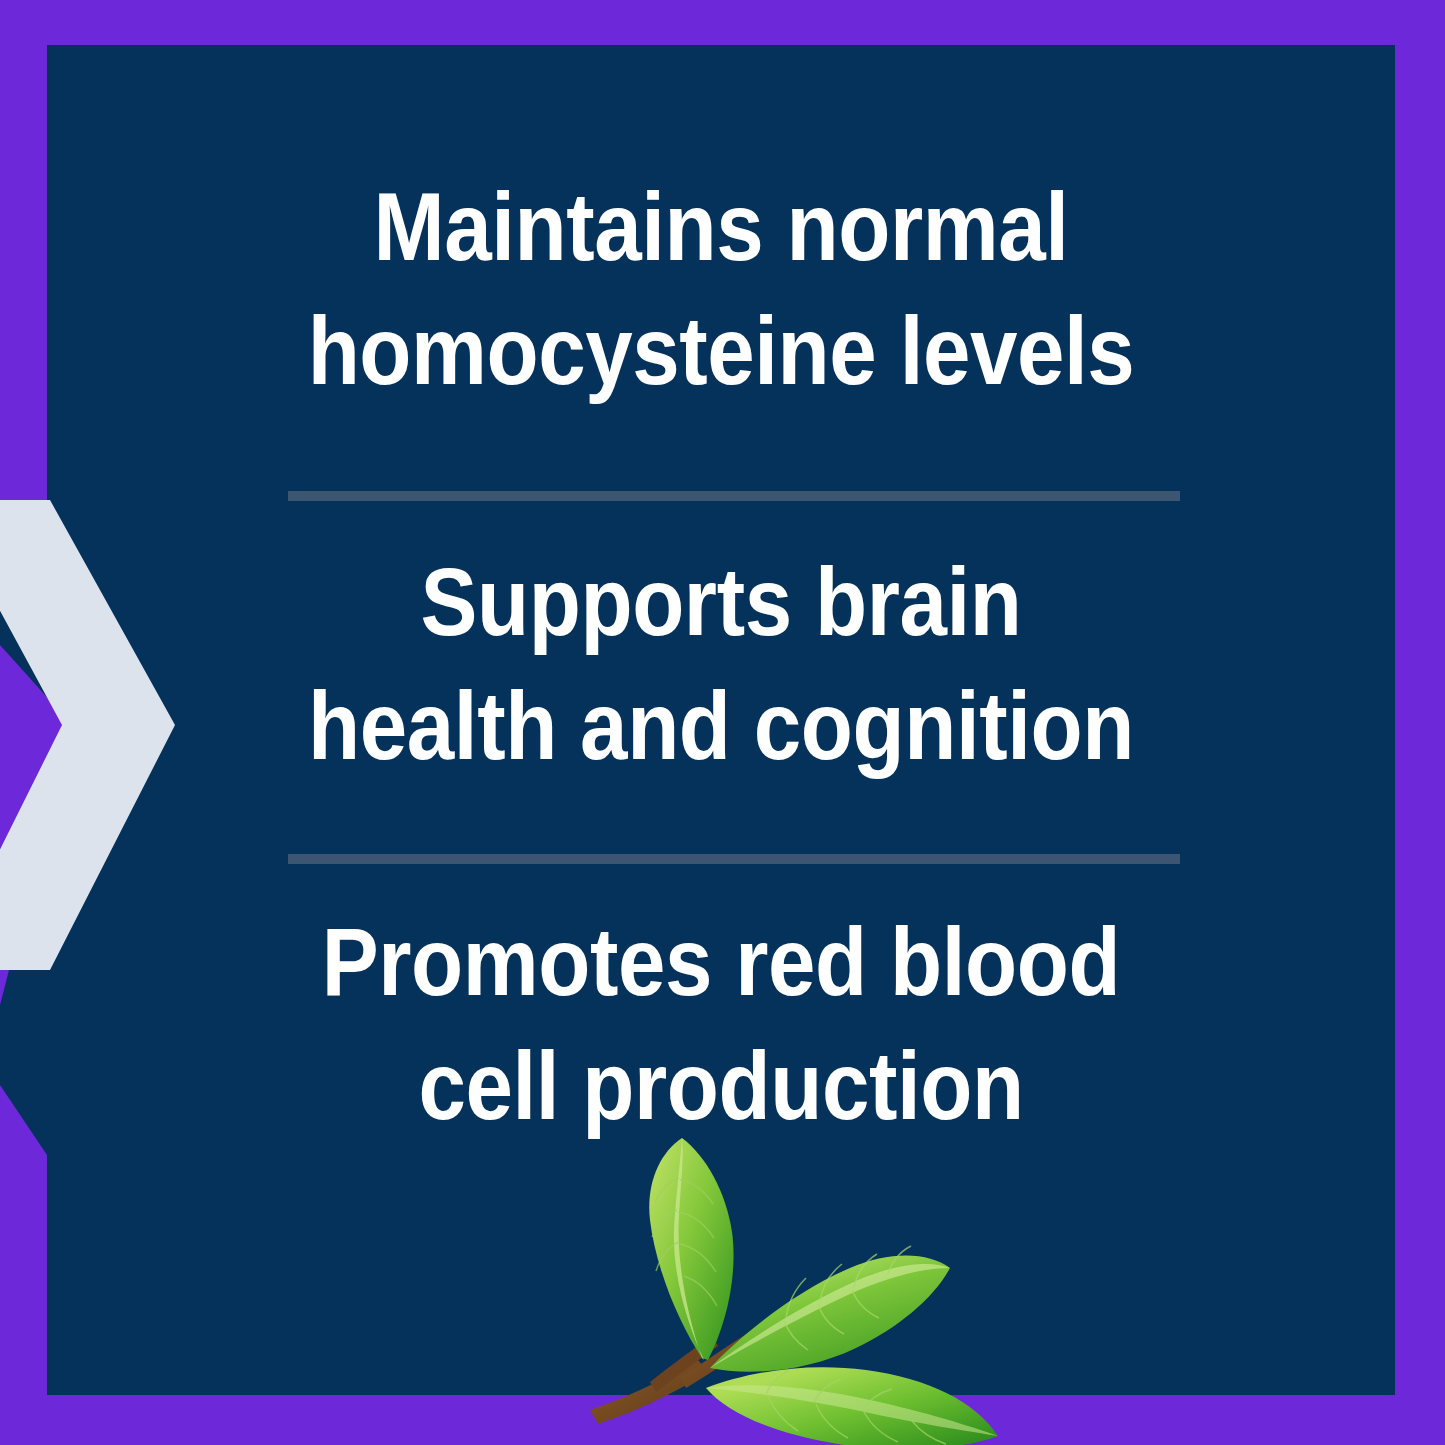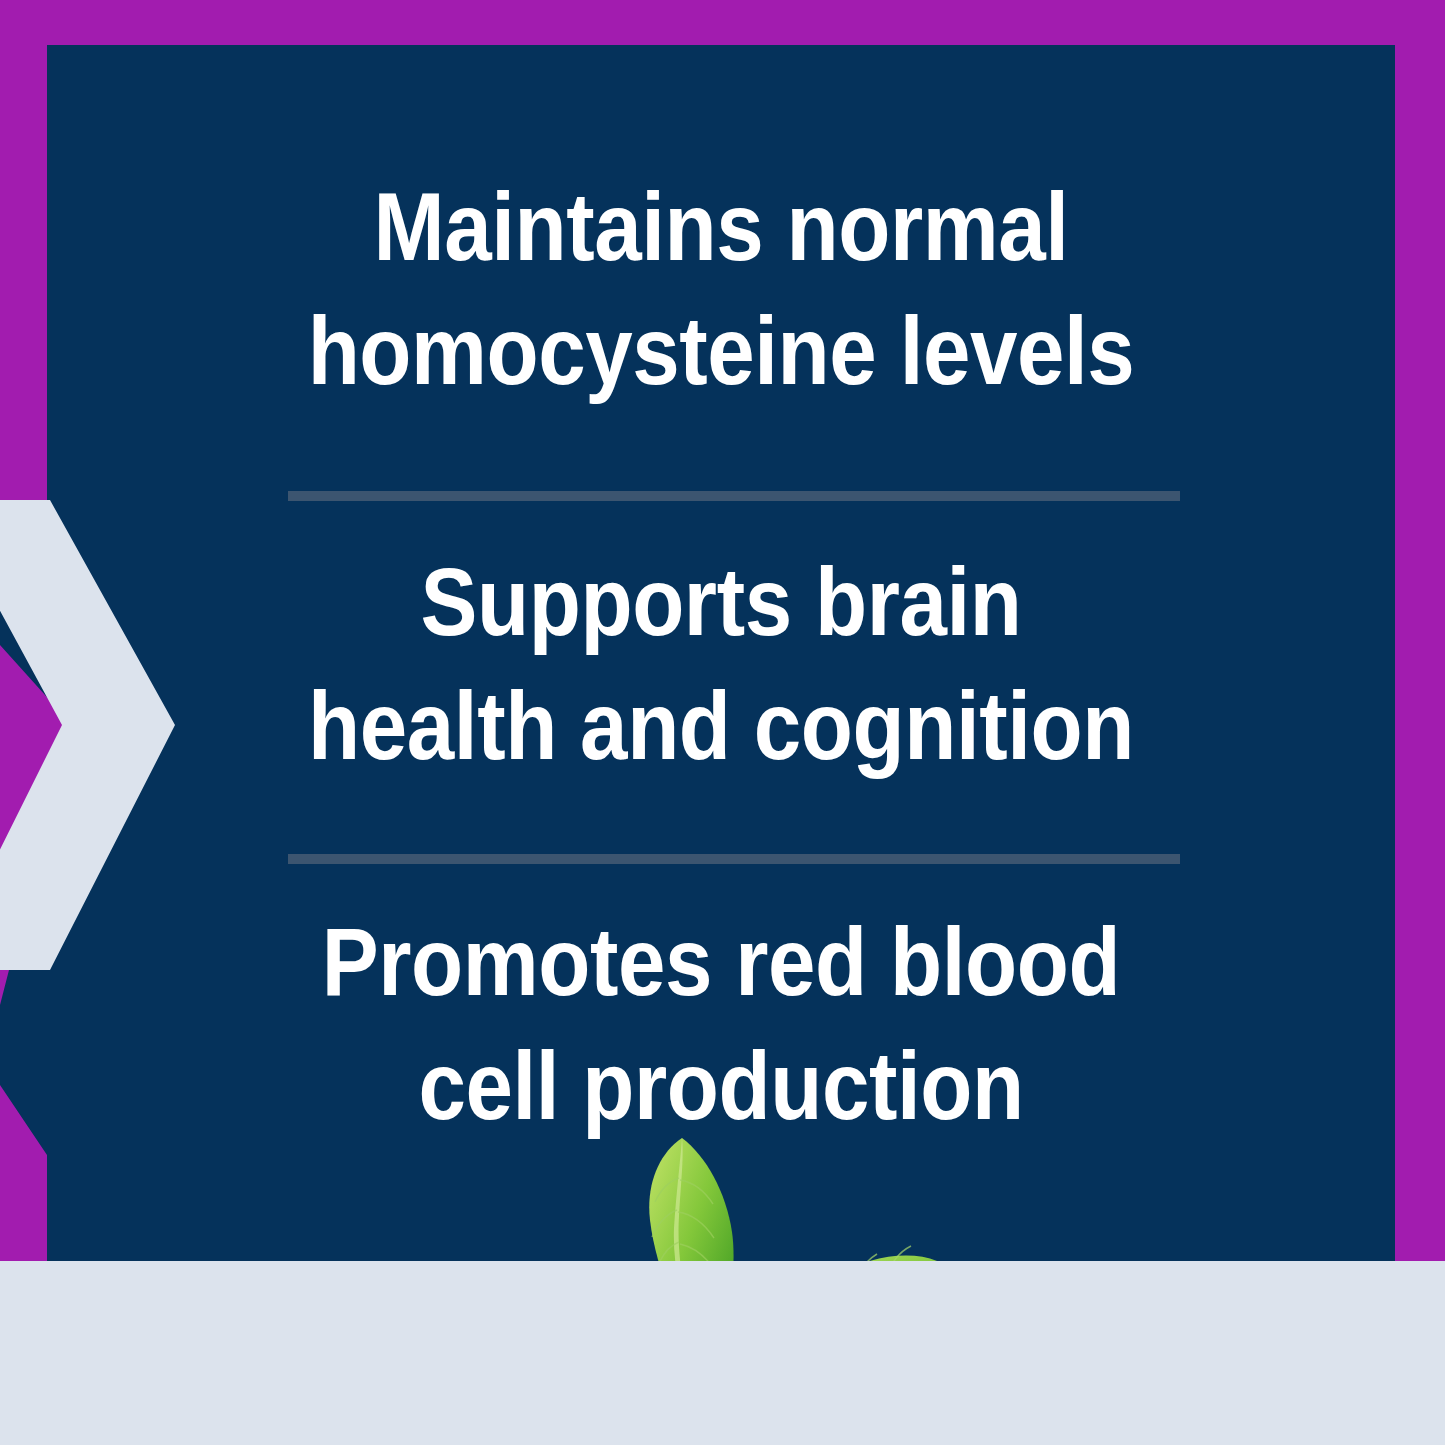--- a/index.html
+++ b/index.html
@@ -17,8 +17,8 @@
   #stage {
     position: relative;
     width: 1445px;
-    height: 1261px;
-    background: #a21caf;
+    height: 1445px;
+    background: #6d28d9;
     overflow: hidden;
   }
 

